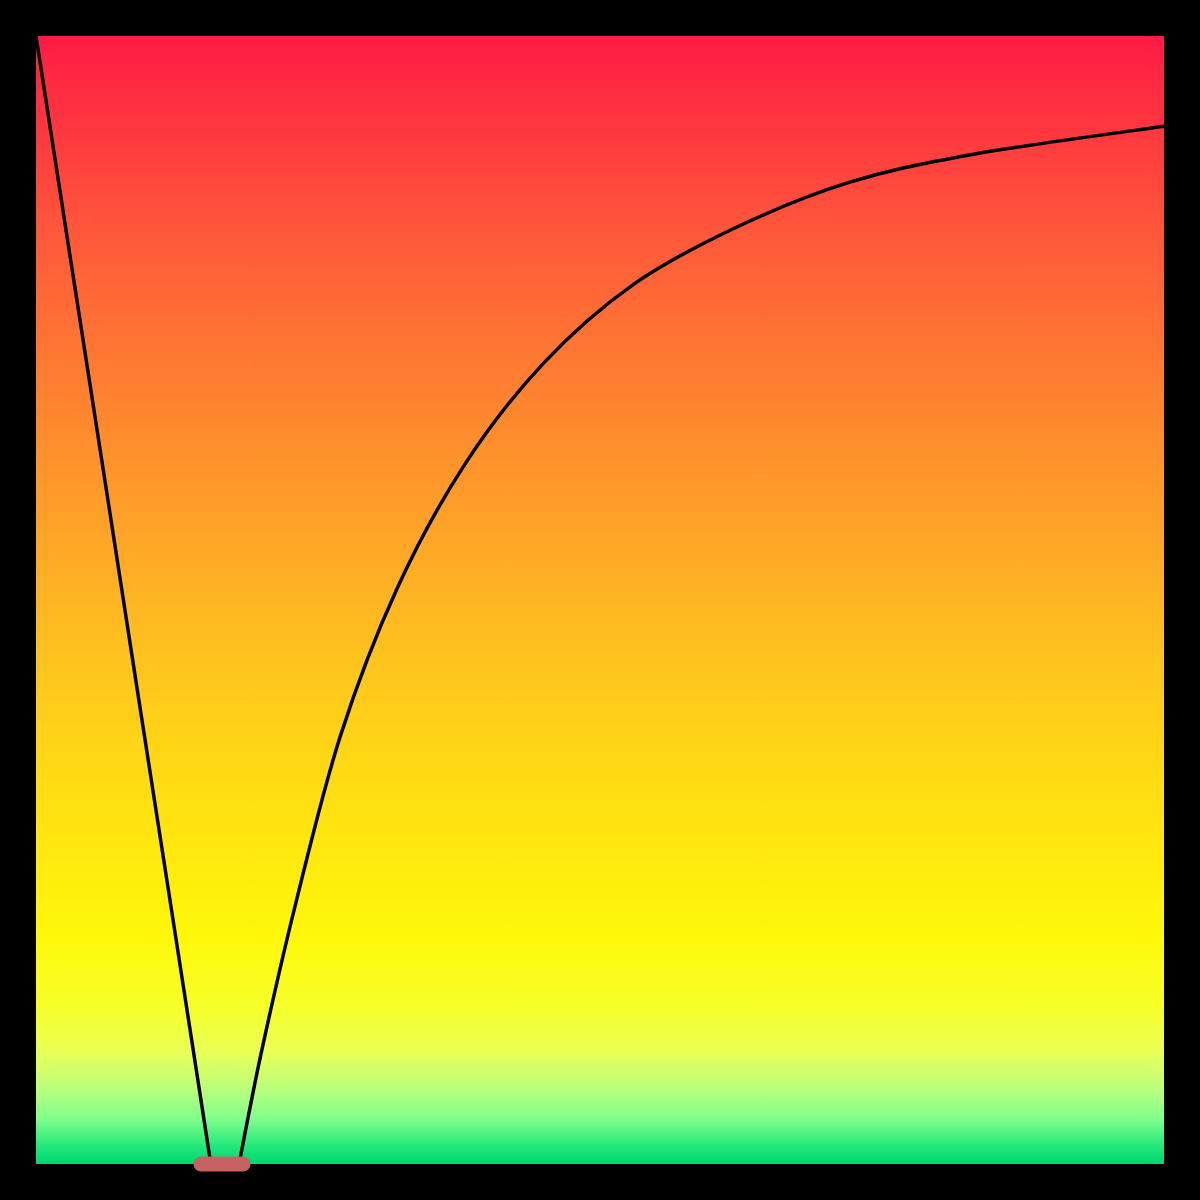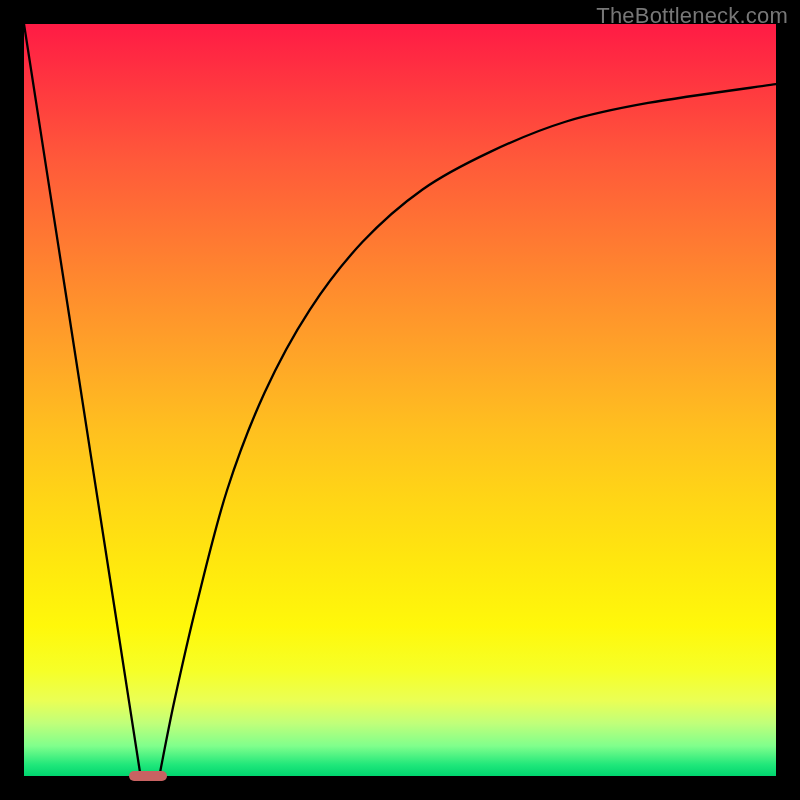--- a/index.html
+++ b/index.html
@@ -71,7 +71,6 @@
     </svg>
     <div class="marker" style="width: 37.6px; height: 9.776px; left: 105.28px; top: 747.112px; background: rgb(200, 98, 98);"></div>
   </div>
-  <div class="watermark" style="right: 12px; top: 3px;">TheBottleneck.com</div>
 </div>
 
 </body></html>

